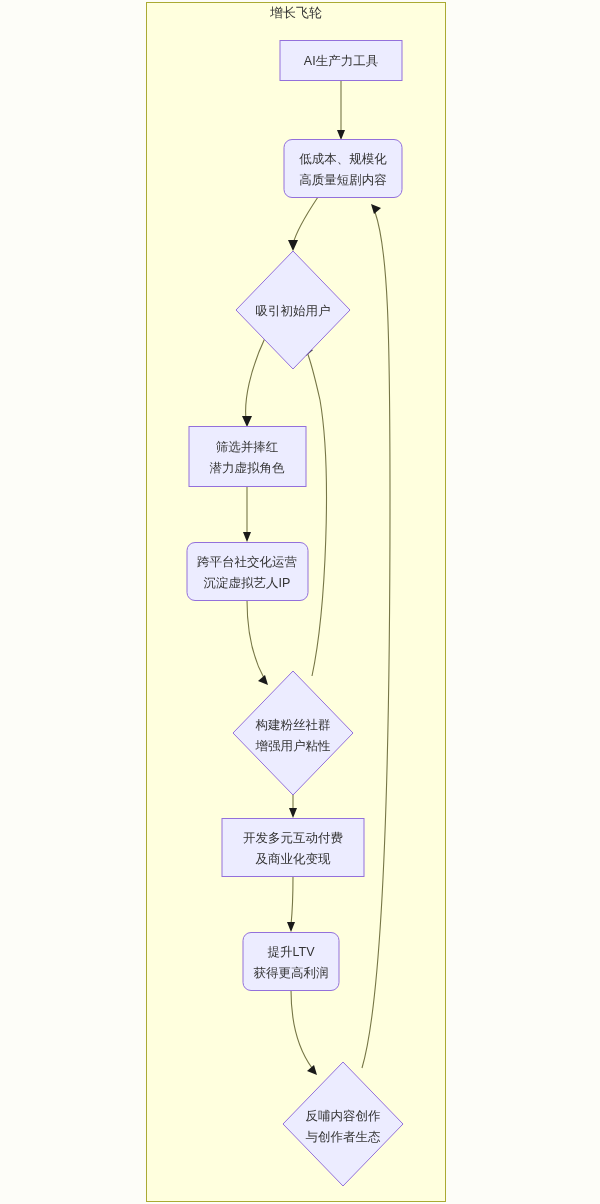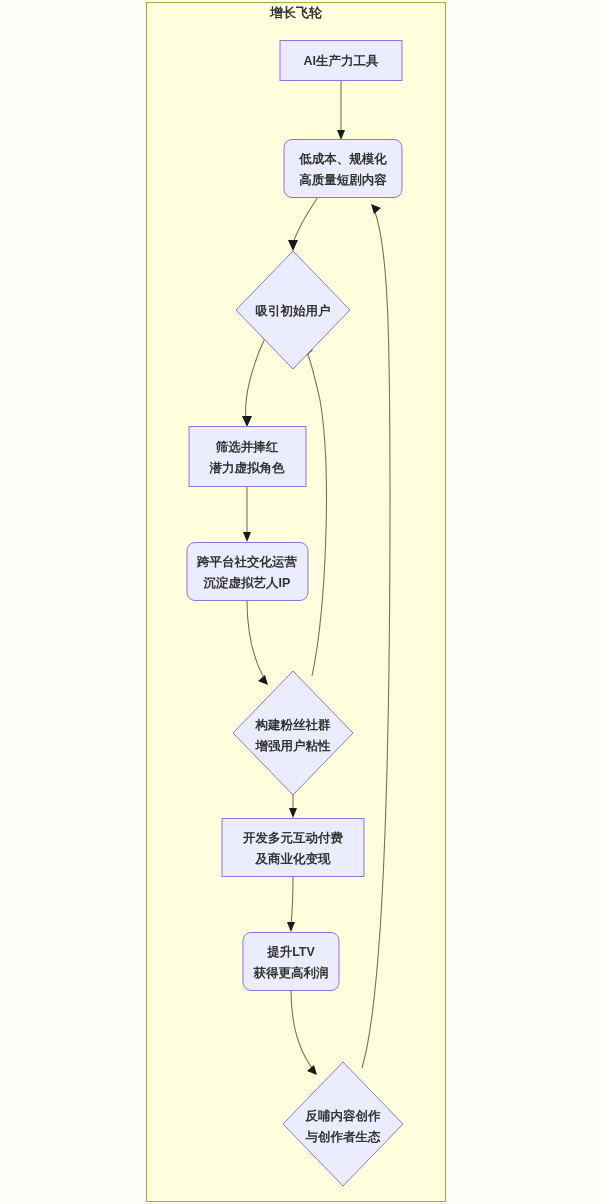--- a/index.html
+++ b/index.html
@@ -17,7 +17,6 @@
     position: relative;
     width: 600px;
     height: 1196px;
-    font-weight: bold;
   }
   svg#flowchart {
     display: block;

